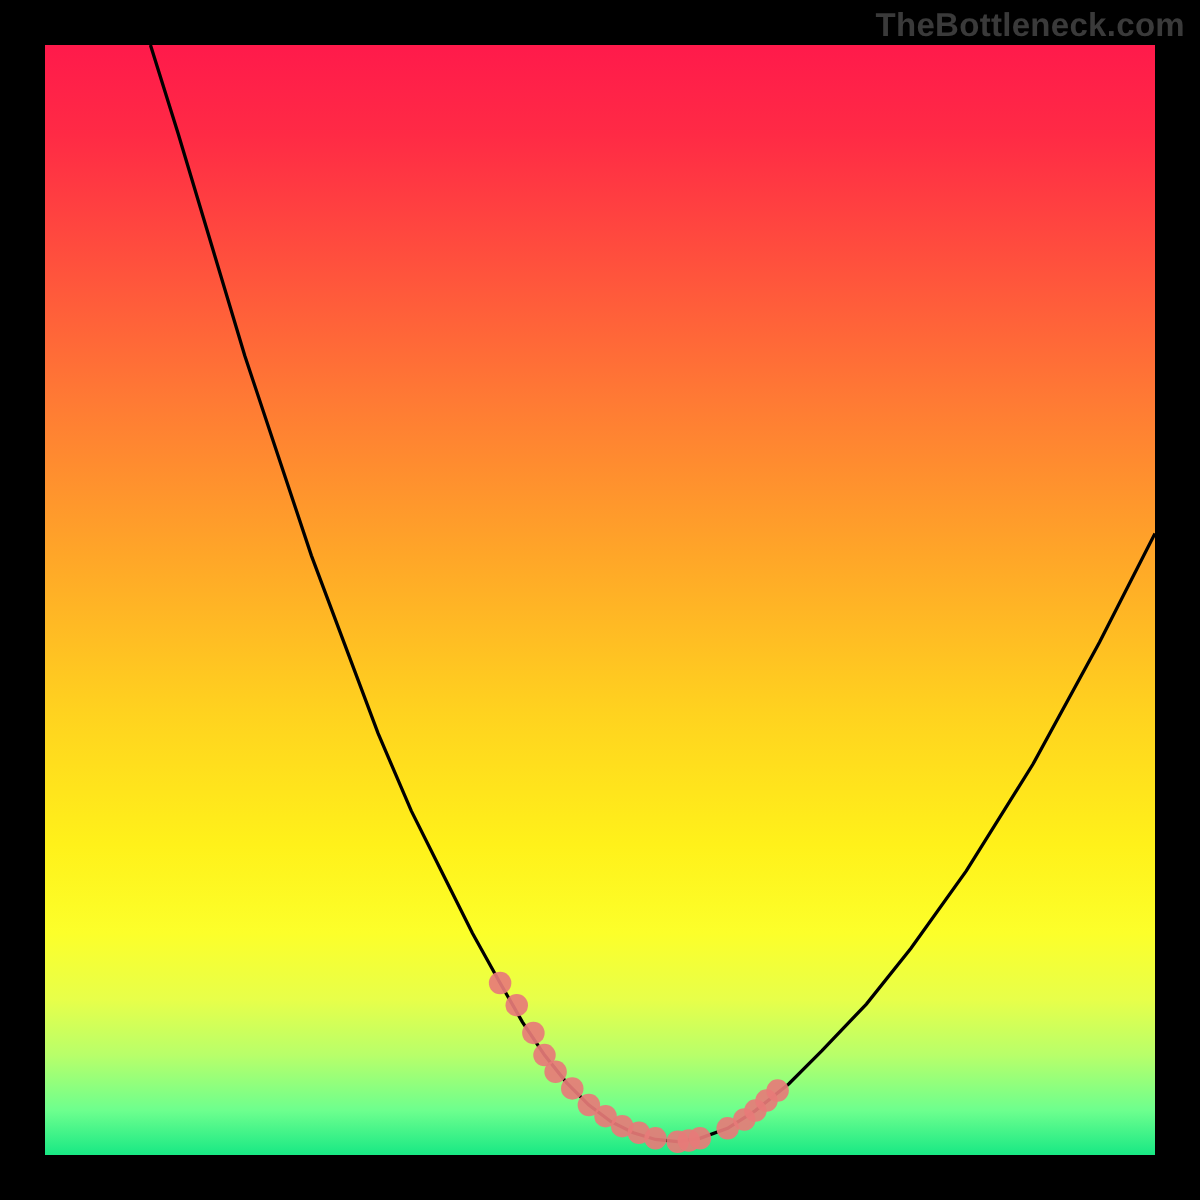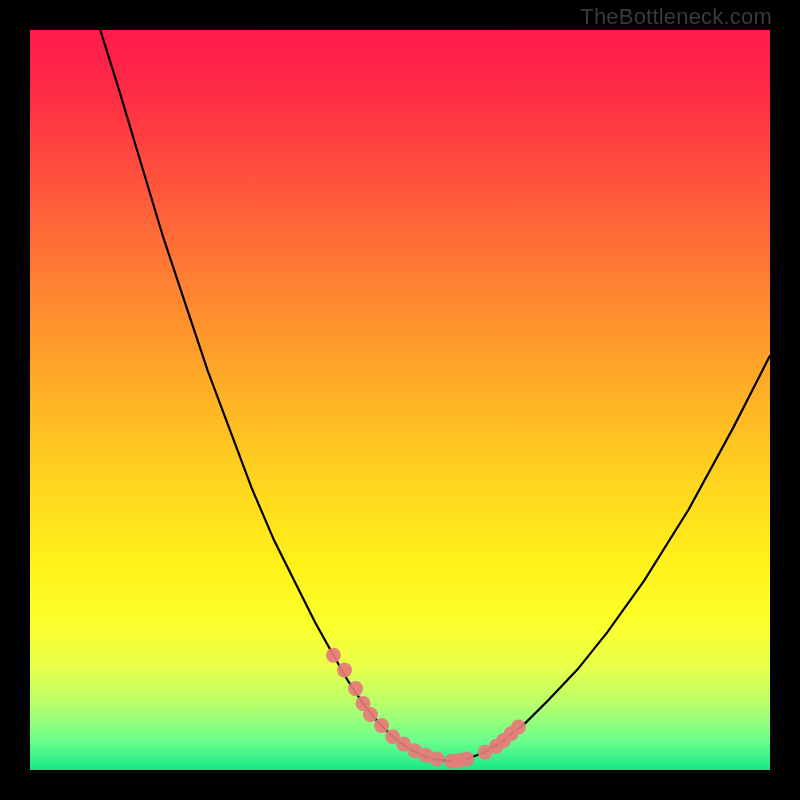--- a/index.html
+++ b/index.html
@@ -20,10 +20,10 @@
   .watermark {
     position: absolute;
     top: 4px;
-    right: 28px;
+    right: 10px;
     color: #3a3a3a;
     font-size: 22px;
-    font-weight: normal;
+    font-weight: bold;
     letter-spacing: 0.2px;
     z-index: 5;
     user-select: none;

